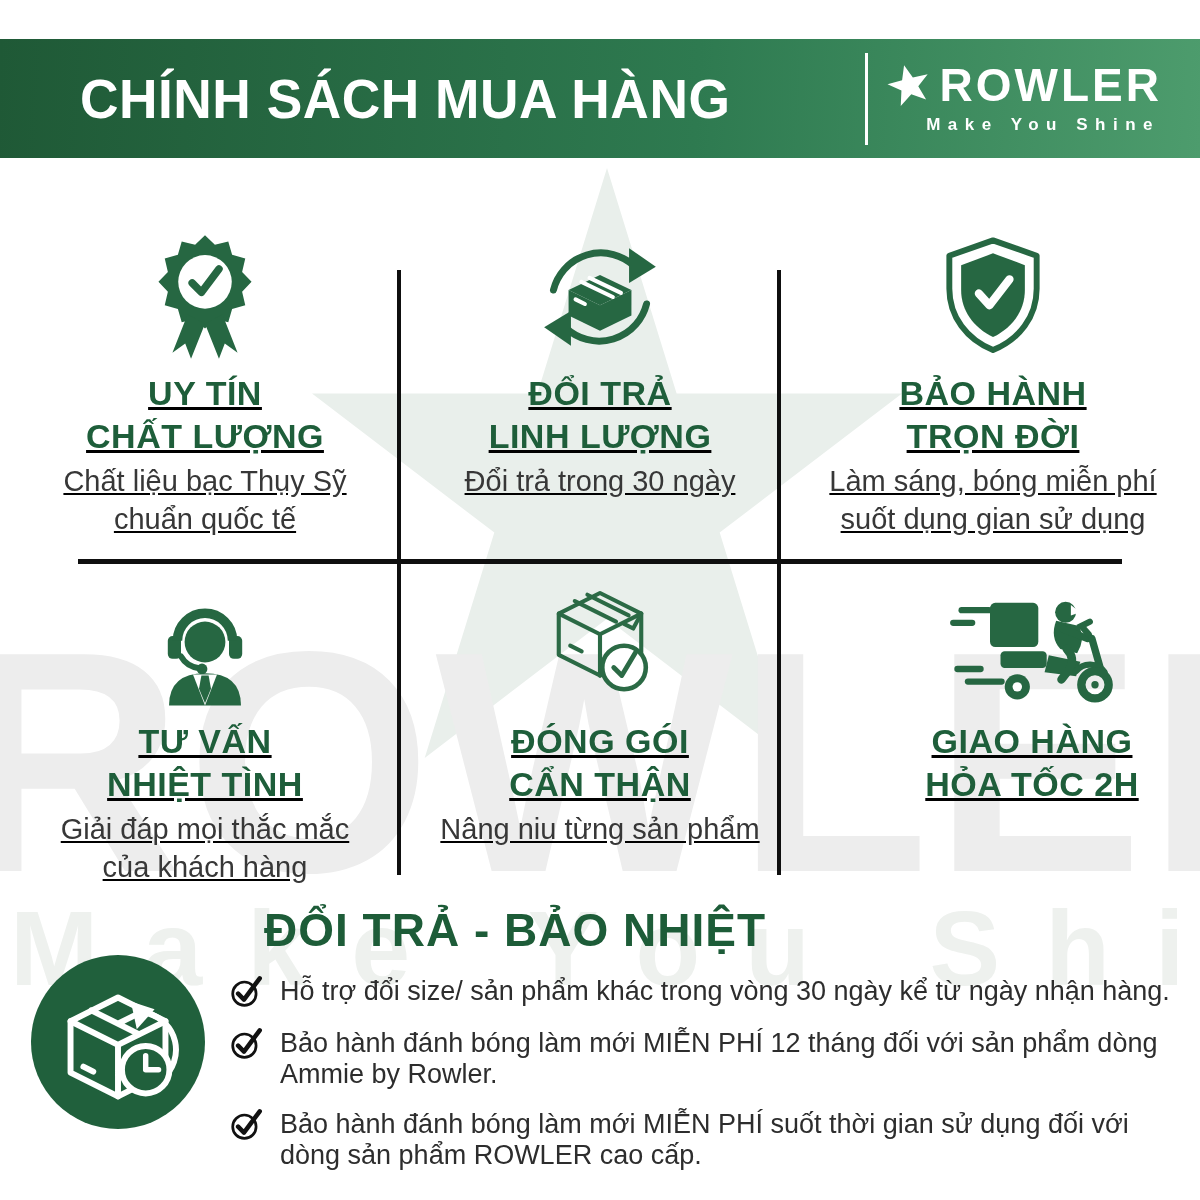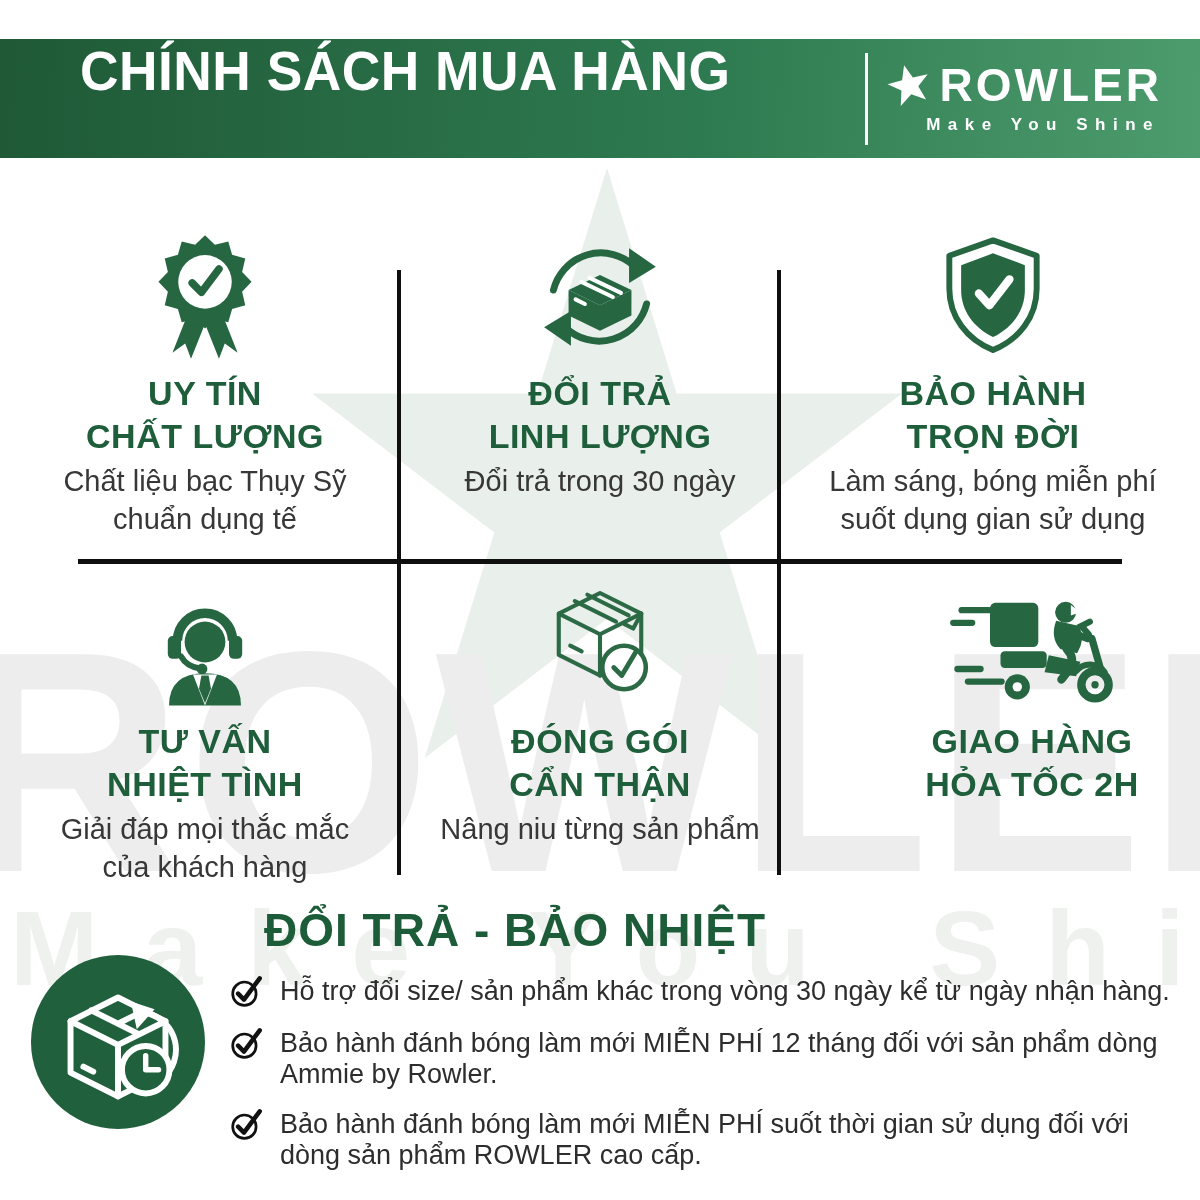--- a/index.html
+++ b/index.html
@@ -18,7 +18,7 @@
   
   .banner{position:absolute;left:0;top:39px;width:1200px;height:119px;z-index:2;
     background:linear-gradient(93deg,#1f5936 0%,#2e7a50 58%,#4d9c6d 100%);
-    display:flex;align-items:flex-start;}
+    display:flex;align-items:center;}
   .banner h1{margin:0 0 0 80px;font-size:55px;font-weight:800;color:#ffffff;
     letter-spacing:0.5px;transform:scaleX(.97);transform-origin:left center;}
   .logo{position:absolute;right:38px;top:0;height:100%;display:flex;align-items:center;}

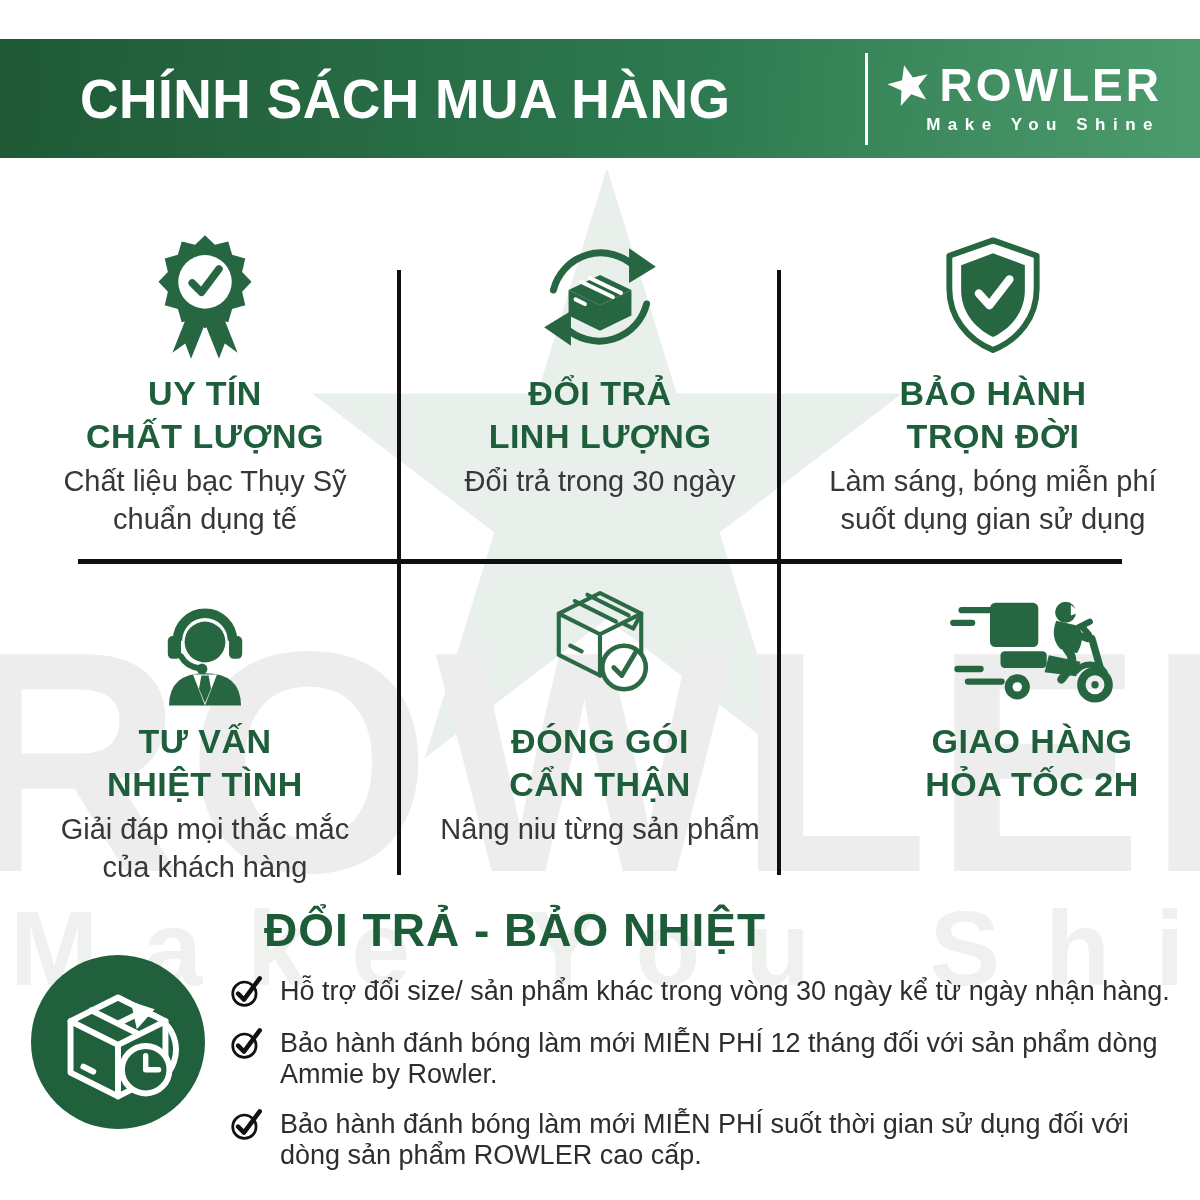--- a/index.html
+++ b/index.html
@@ -34,7 +34,7 @@
   .hline{position:absolute;left:78px;top:559px;width:1044px;height:5px;background:#0f0f0f;z-index:2;}
 
   
-  .cell{position:absolute;text-align:center;z-index:2;}
+  .cell{position:absolute;text-align:center;z-index:2;text-decoration:underline;}
   .c1{left:15px;top:228px;width:380px;} .c2{left:410px;top:228px;width:380px;} .c3{left:795px;top:228px;width:396px;}
   .c4{left:15px;top:582px;width:380px;} .c5{left:410px;top:582px;width:380px;} .c6{left:834px;top:582px;width:396px;}
   .icon-box{height:138px;display:flex;align-items:center;justify-content:center;}

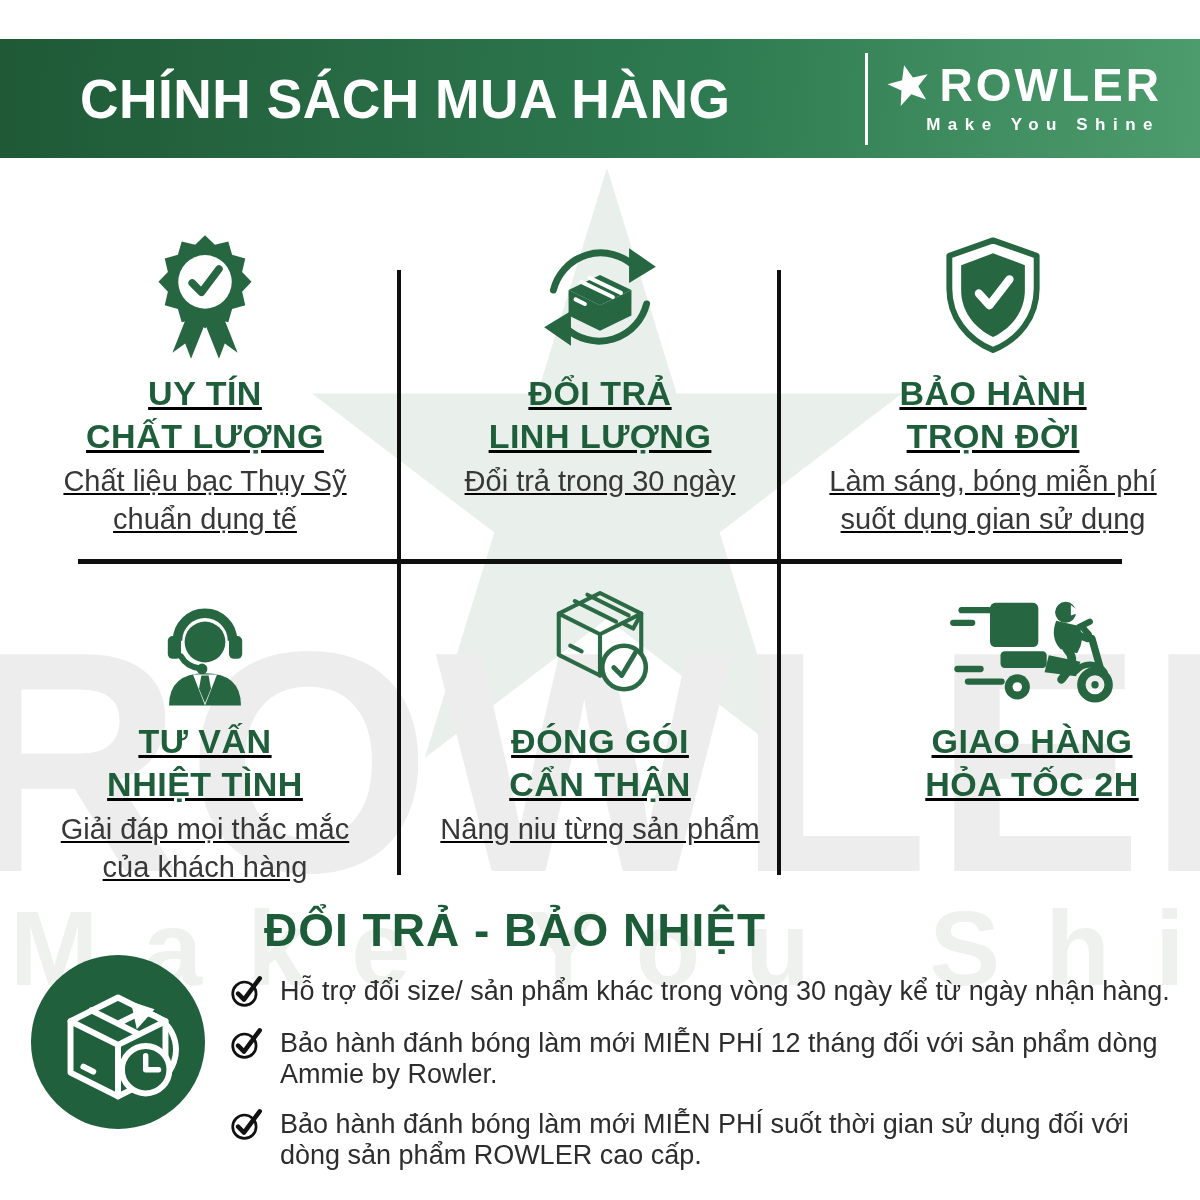--- a/index.html
+++ b/index.html
@@ -100,7 +100,7 @@
     <h3>UY TÍN
 CHẤT LƯỢNG</h3>
     <p>Chất liệu bạc Thụy Sỹ
-chuẩn dụng tế</p>
+chuẩn quốc tế</p>
   </div>
 
   <div class="cell c2">

